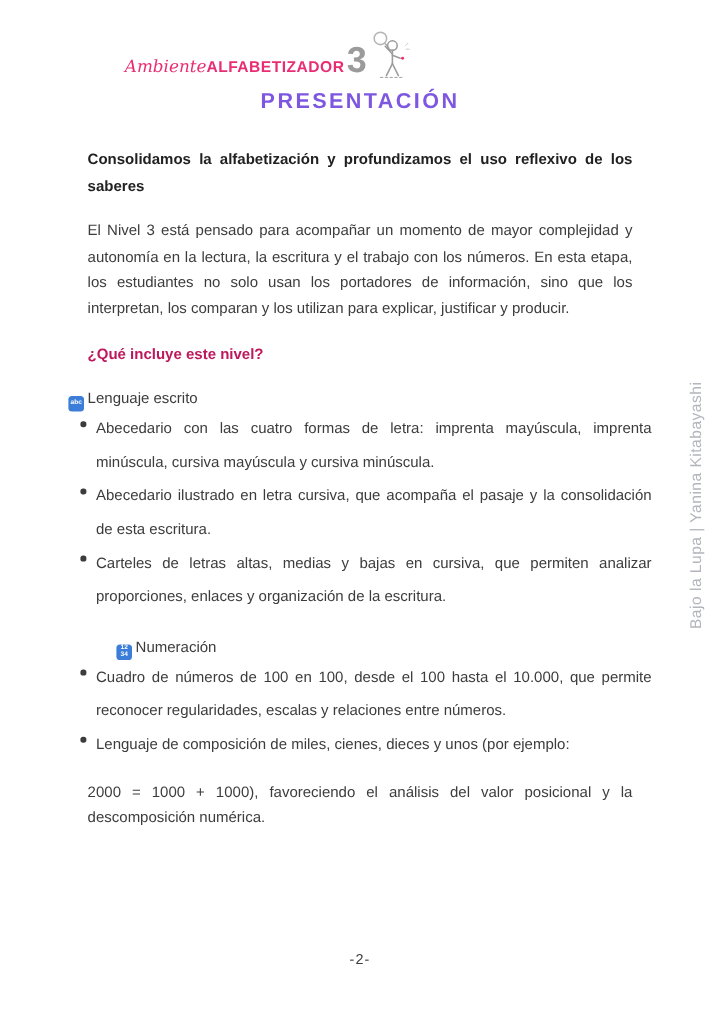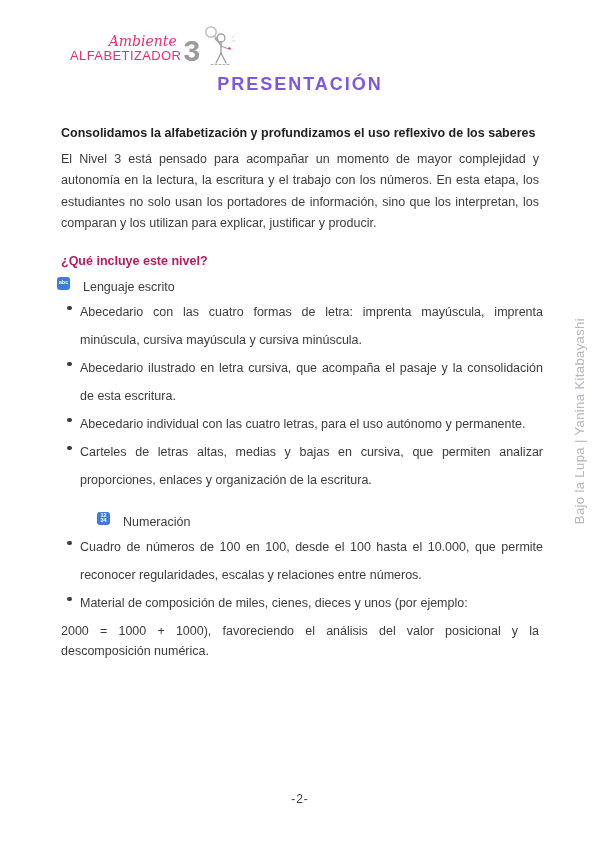--- a/index.html
+++ b/index.html
@@ -14,7 +14,7 @@
 
   
   .logo{position:absolute;top:24px;left:70px;display:flex;align-items:flex-end;}
-  .logo-text{display:flex;flex-direction:column;}
+  .logo-text{display:flex;flex-direction:row;}
   .logo-script{
     font-family:"DejaVu Serif","Liberation Serif",serif;
     font-style:italic;font-size:14px;line-height:14px;

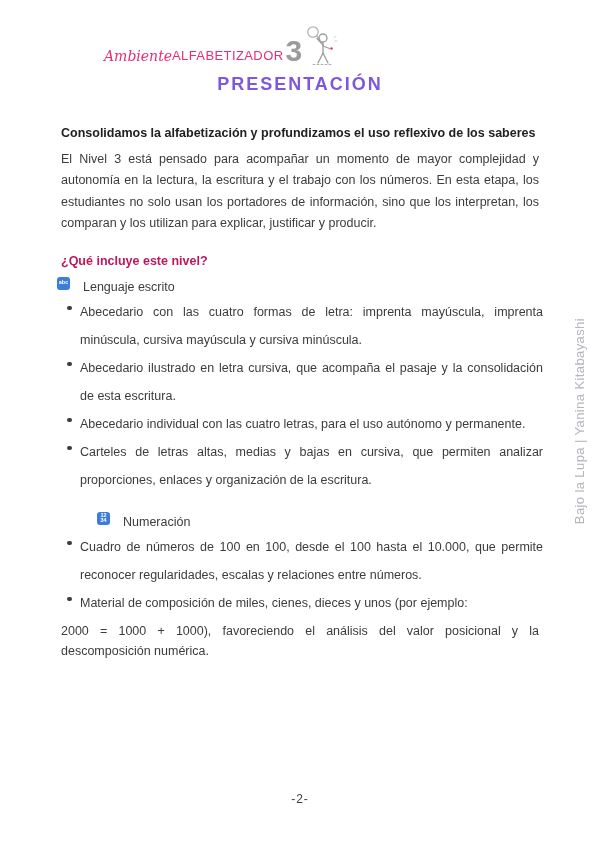--- a/index.html
+++ b/index.html
@@ -21,7 +21,7 @@
     color:#e82d74;align-self:center;margin-left:34px;margin-bottom:0px;
   }
   .logo-caps{
-    font-weight:400;font-size:13px;line-height:15px;
+    font-weight:700;font-size:13px;line-height:15px;
     letter-spacing:0.4px;color:#e82d74;
   }
   .logo-number{

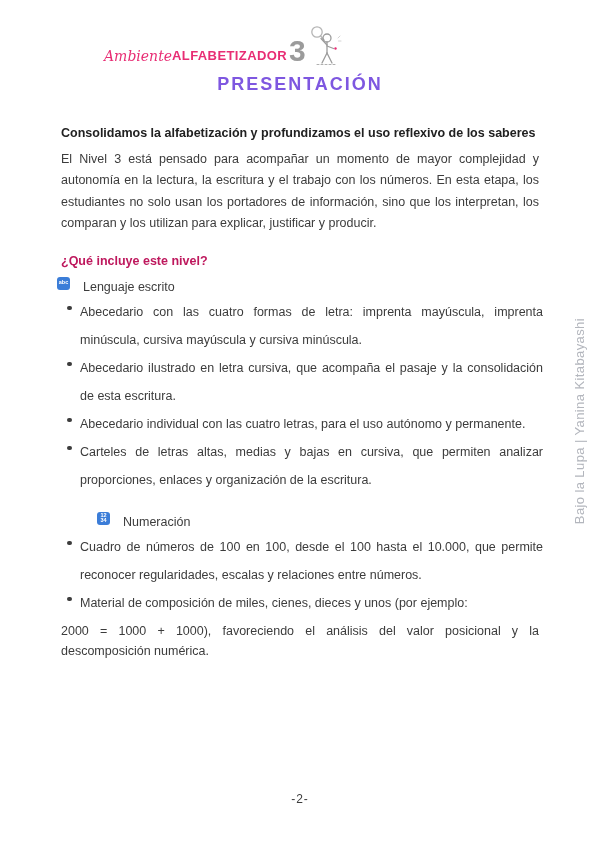--- a/index.html
+++ b/index.html
@@ -41,7 +41,7 @@
 
   
   .content{margin:28px 57px 0 57px;font-size:12.5px;line-height:21.6px;}
-  .content p{margin:4px;text-align:justify;}
+  .content p{margin:16px;text-align:justify;}
   .lead{font-weight:bold;color:#212121;}
   .subhead{font-weight:bold;color:#be185d;margin-top:16px !important;}
 

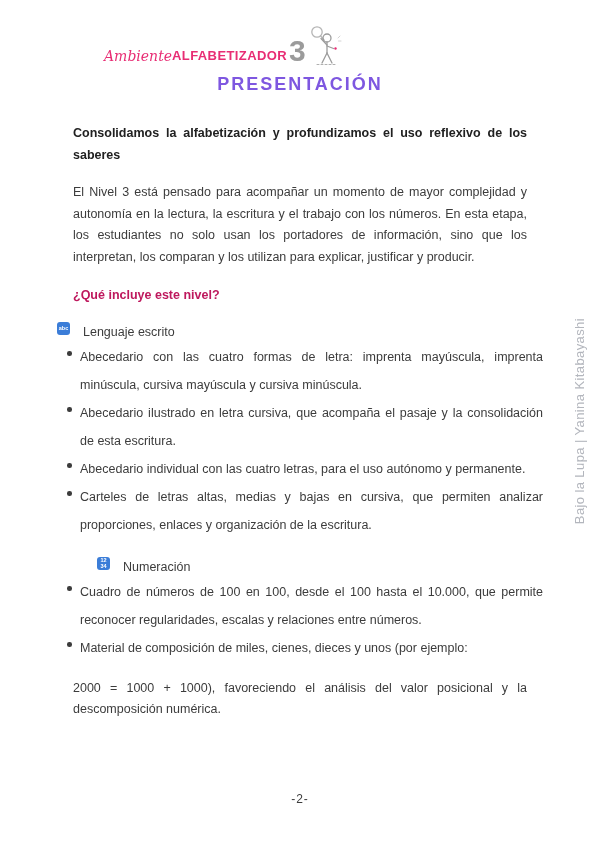--- a/index.html
+++ b/index.html
@@ -45,7 +45,7 @@
   .lead{font-weight:bold;color:#212121;}
   .subhead{font-weight:bold;color:#be185d;margin-top:16px !important;}
 
-  .section-label{display:flex;align-items:flex-start;gap:13px;margin-top:1px;line-height:21px;}
+  .section-label{display:flex;align-items:flex-end;gap:3px;margin-top:1px;line-height:21px;}
   .section-label .label-text{color:#3c3c3c;}
 
   .icon-box{

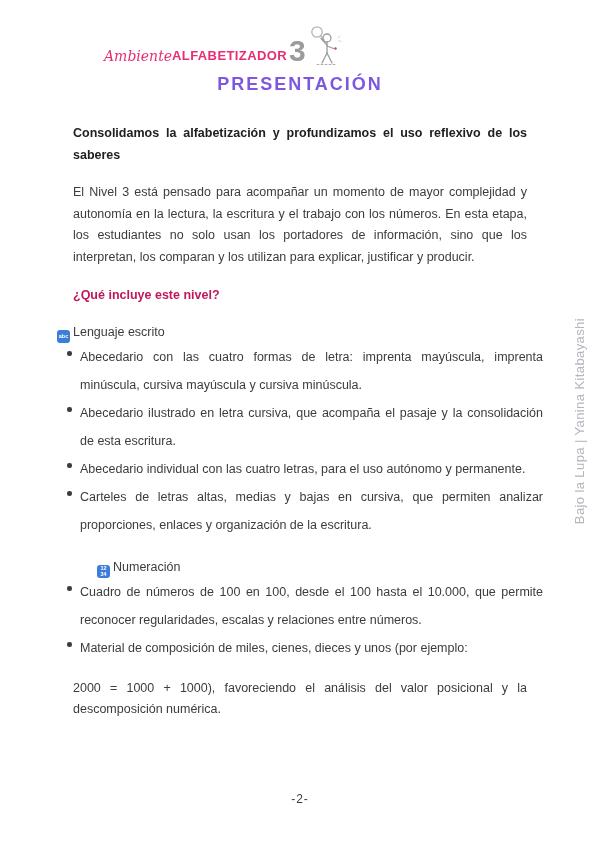--- a/index.html
+++ b/index.html
@@ -131,7 +131,6 @@
     <ul class="bullets">
       <li>Abecedario con las cuatro formas de letra: imprenta mayúscula, imprenta minúscula, cursiva mayúscula y cursiva minúscula.</li>
       <li>Abecedario ilustrado en letra cursiva, que acompaña el pasaje y la consolidación de esta escritura.</li>
-      <li>Abecedario individual con las cuatro letras, para el uso autónomo y permanente.</li>
       <li>Carteles de letras altas, medias y bajas en cursiva, que permiten analizar proporciones, enlaces y organización de la escritura.</li>
     </ul>
 

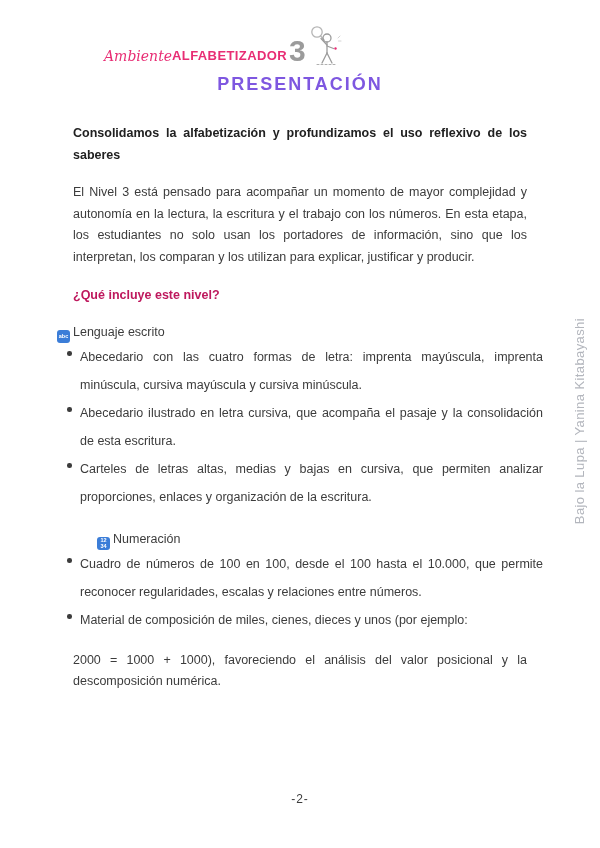--- a/index.html
+++ b/index.html
@@ -143,7 +143,7 @@
     </div>
     <ul class="bullets">
       <li>Cuadro de números de 100 en 100, desde el 100 hasta el 10.000, que permite reconocer regularidades, escalas y relaciones entre números.</li>
-      <li class="ragged">Material de composición de miles, cienes, dieces y unos (por ejemplo:</li>
+      <li class="ragged">Lenguaje de composición de miles, cienes, dieces y unos (por ejemplo:</li>
     </ul>
     <p class="continuation">2000 = 1000 + 1000), favoreciendo el análisis del valor posicional y la descomposición numérica.</p>
 

